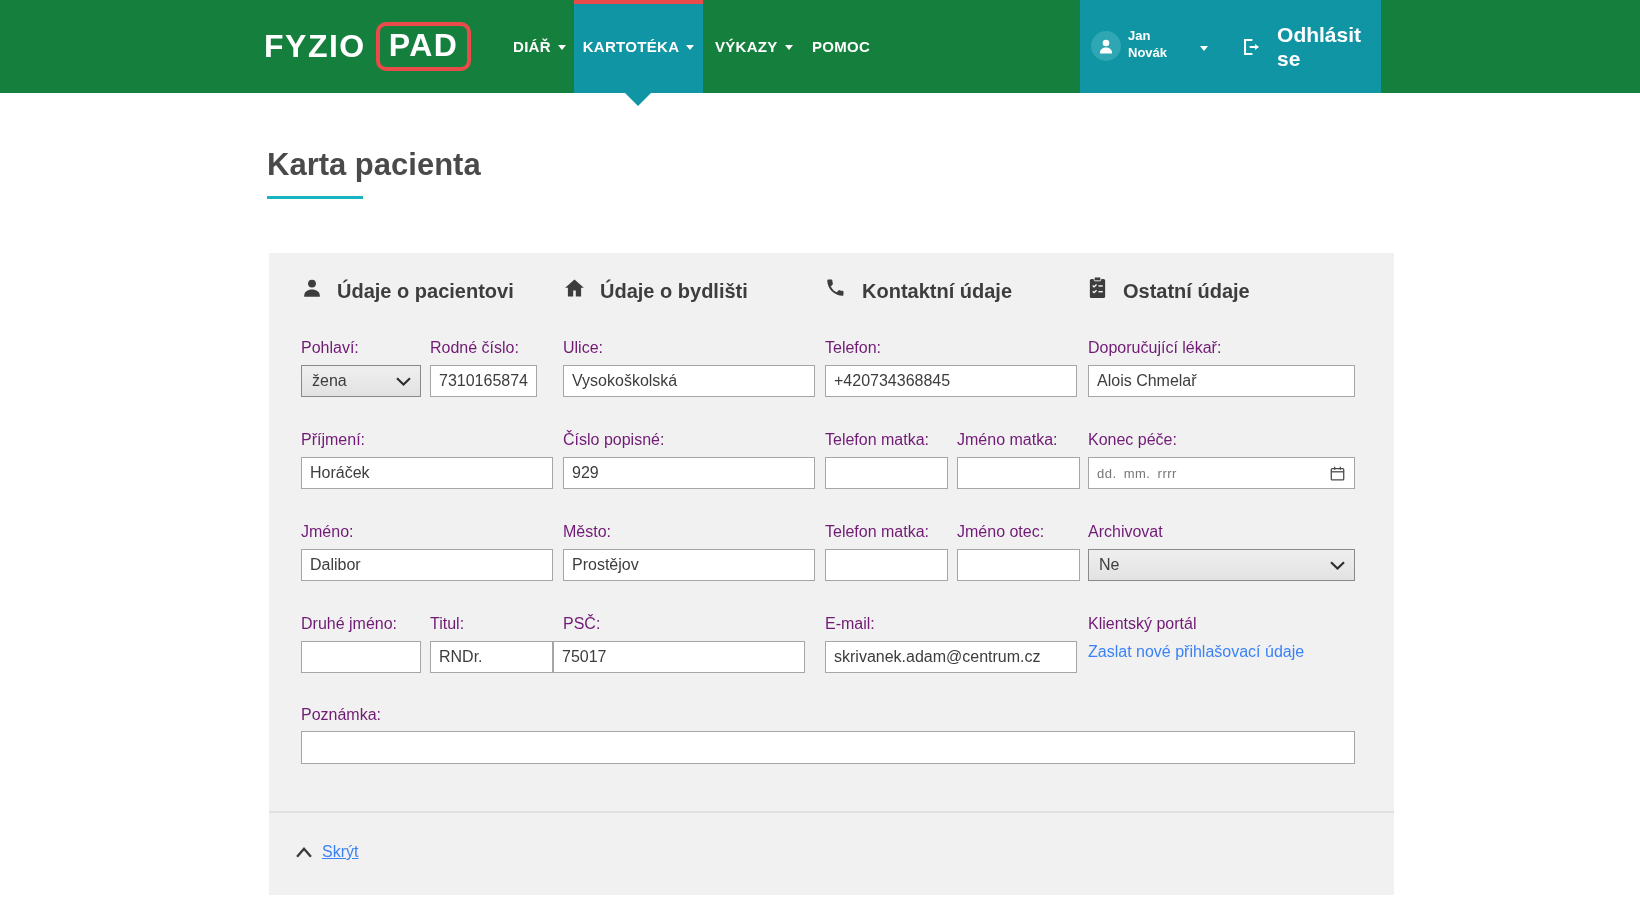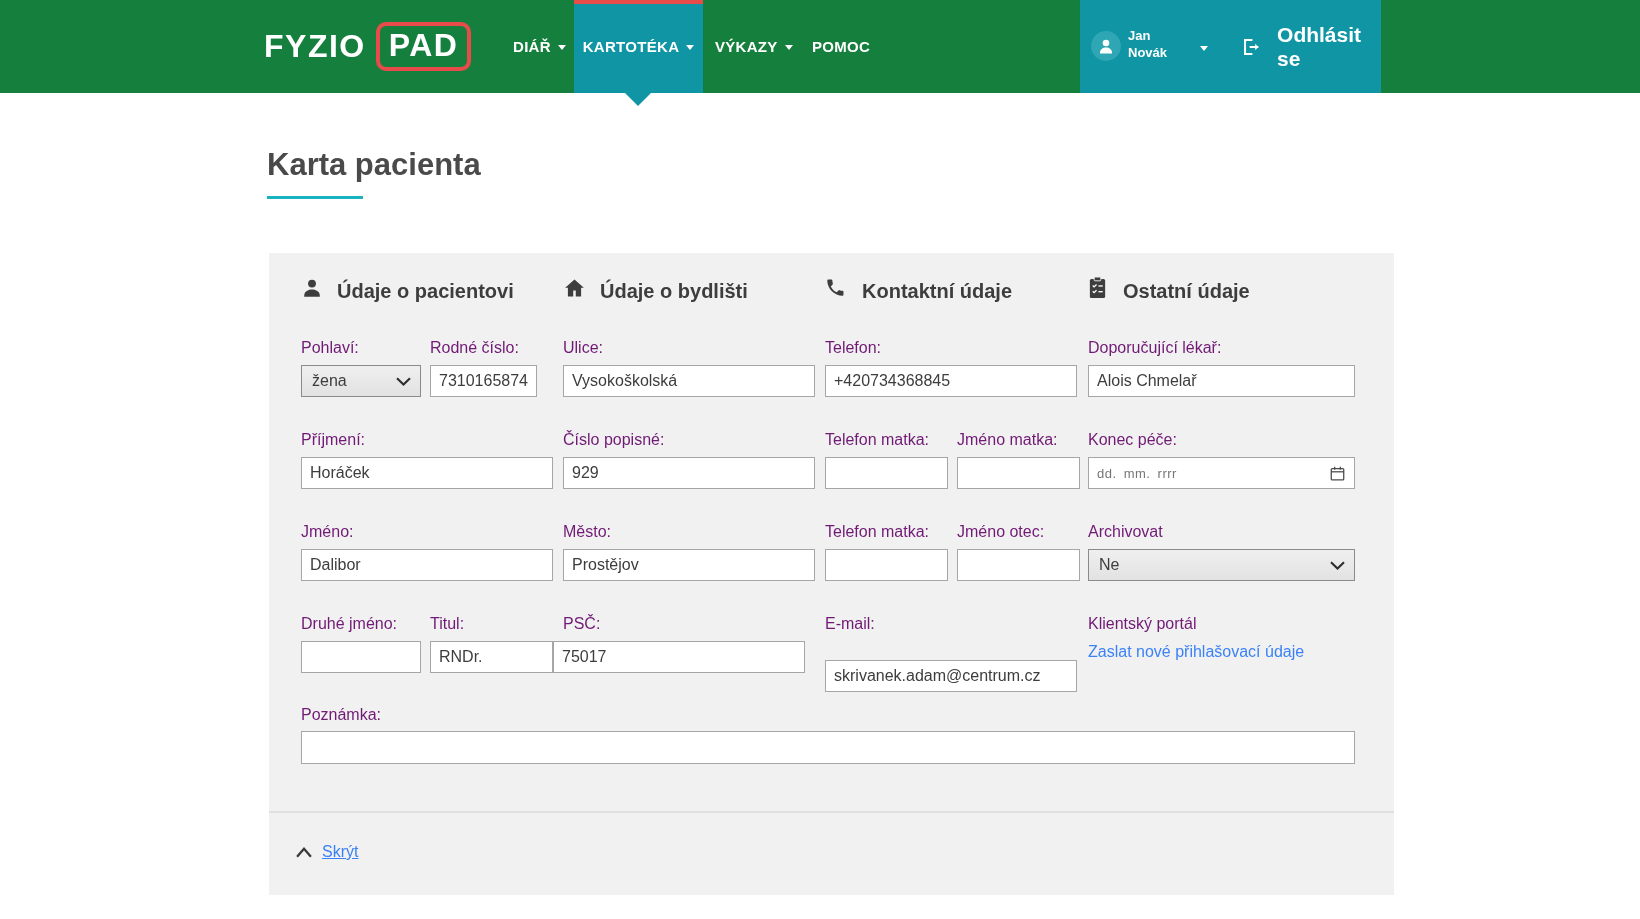--- a/index.html
+++ b/index.html
@@ -216,7 +216,7 @@
   <input class="tinput abs" style="left: 553px; top: 641px; width: 252px;" value="75017">
 
   <span class="flabel abs" style="left:825px;top:614px">E-mail:</span>
-  <input class="tinput abs" style="left: 825px; top: 641px; width: 252px; margin-top: 19px;" value="skrivanek.adam@centrum.cz">
+  <input class="tinput abs" style="left: 825px; top: 641px; width: 252px;" value="skrivanek.adam@centrum.cz">
 
   <span class="flabel abs" style="left:1088px;top:614px">Klientský portál</span>
   <a class="tlink abs" style="left:1088px;top:643px">Zaslat nové přihlašovací údaje</a>

